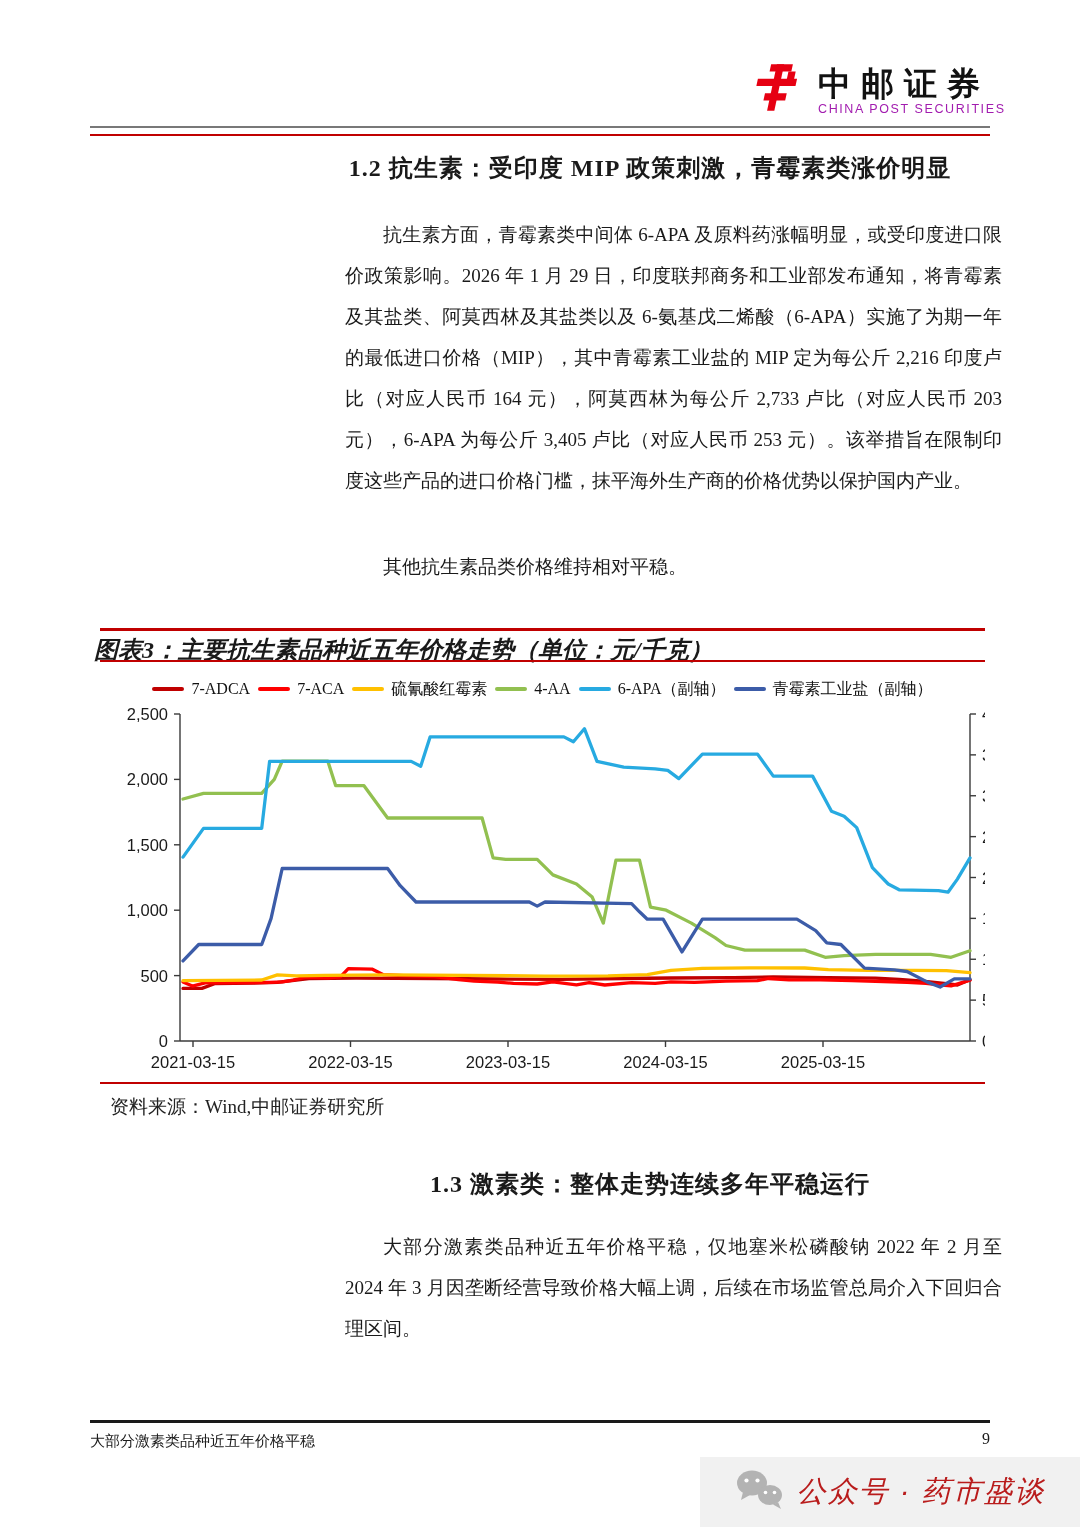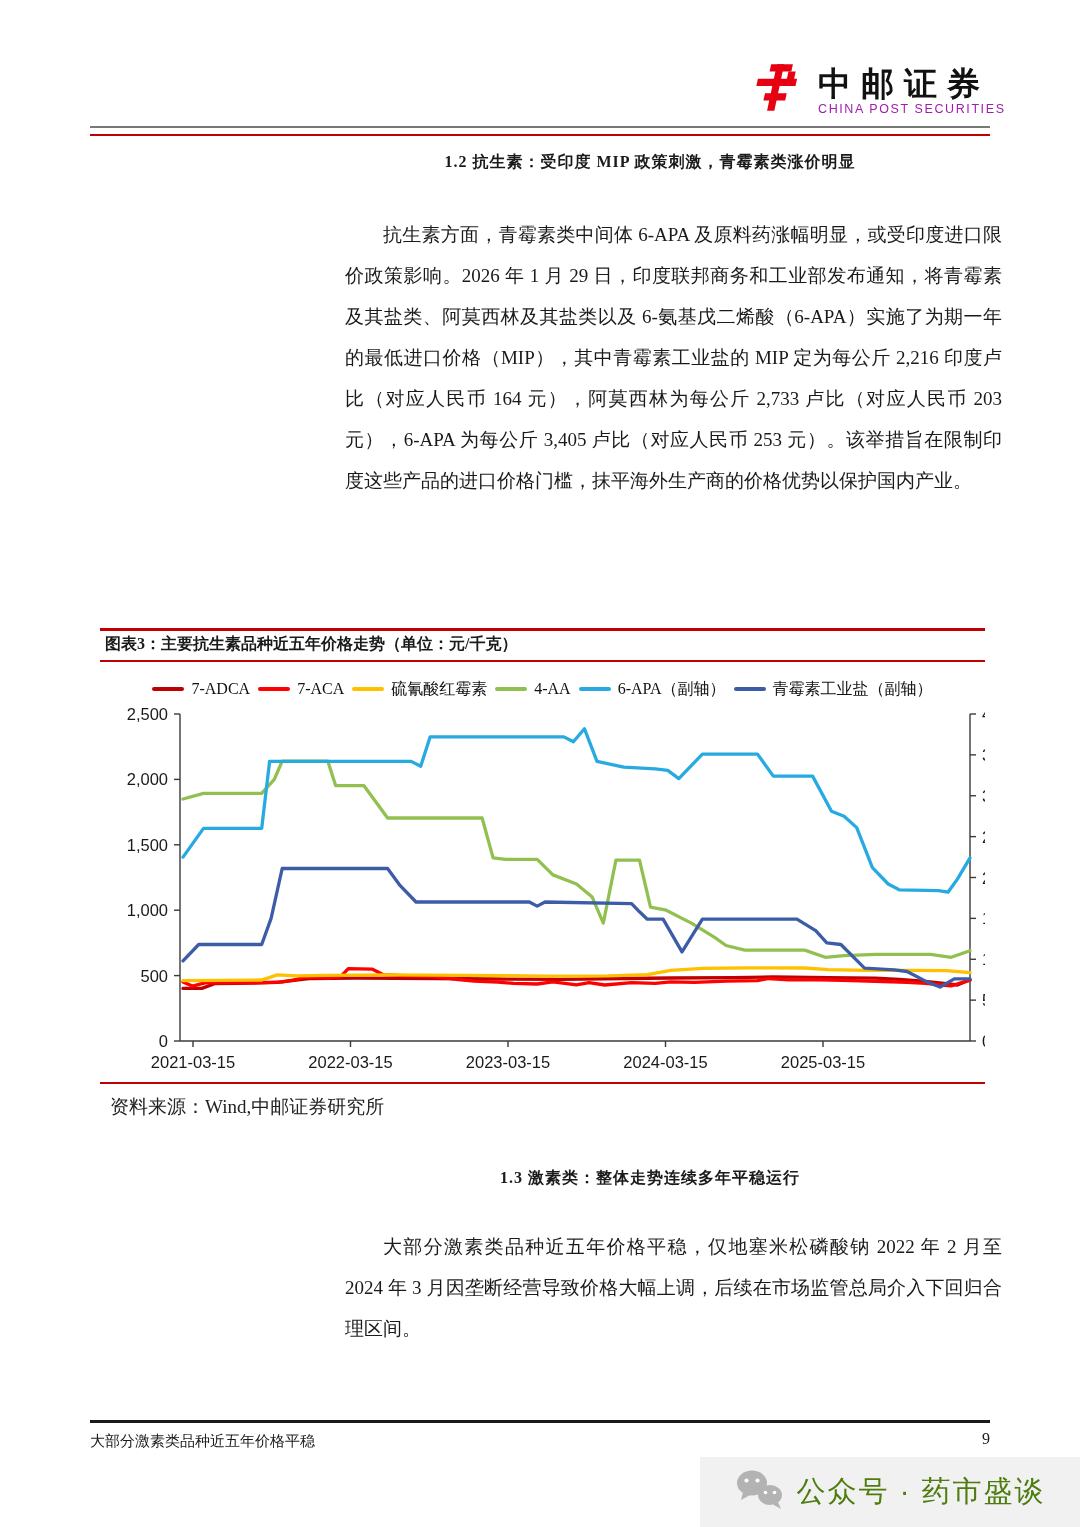--- a/index.html
+++ b/index.html
@@ -14,7 +14,7 @@
   .rule{position:absolute;left:90px;width:900px;}
   
   .hwrap{left:300px;width:700px;text-align:center;}
-  .h2t{font-size:16px;font-weight:bold;letter-spacing:1px;}
+  .h2t{font-size:24px;font-weight:bold;letter-spacing:1px;}
   
   .para{left:345px;width:657px;font-size:19px;line-height:41px;text-align:justify;text-justify:inter-character;}
   .para p{margin:0;text-indent:2em;}

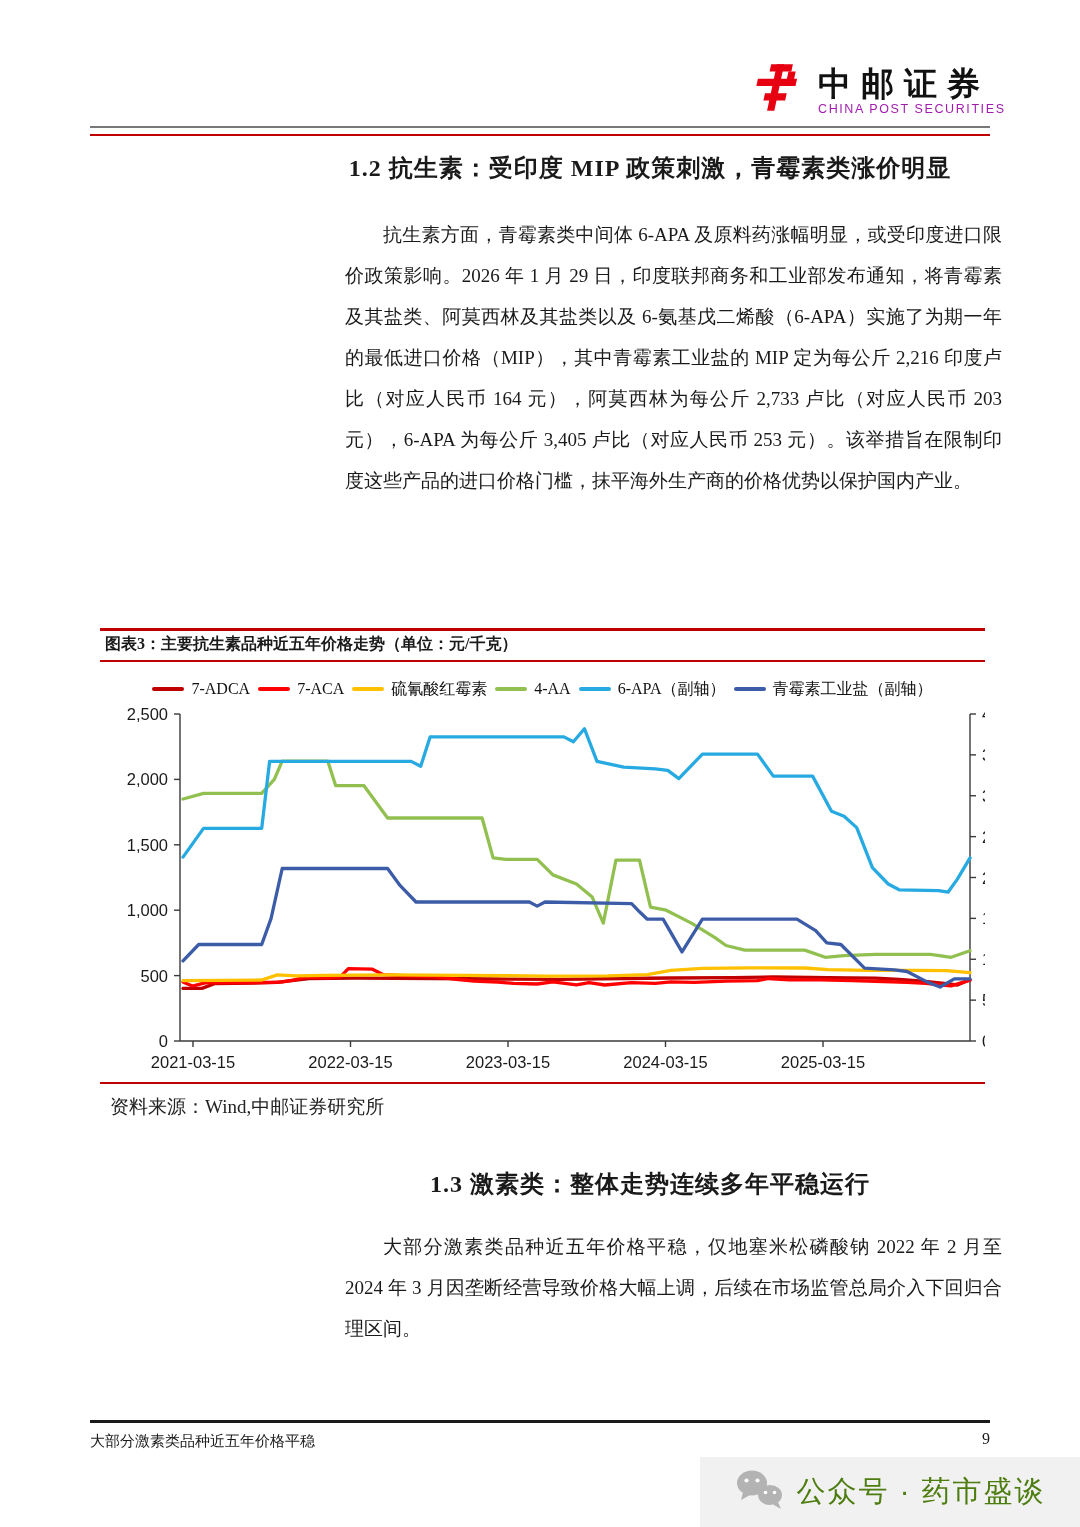--- a/index.html
+++ b/index.html
@@ -63,6 +63,9 @@
   </div>
   <div class="abs para" style="top:214px;">
     <p>抗生素方面，青霉素类中间体 6-APA 及原料药涨幅明显，或受印度进口限价政策影响。2026 年 1 月 29 日，印度联邦商务和工业部发布通知，将青霉素及其盐类、阿莫西林及其盐类以及 6-氨基戊二烯酸（6-APA）实施了为期一年的最低进口价格（MIP），其中青霉素工业盐的 MIP 定为每公斤 2,216 印度卢比（对应人民币 164 元），阿莫西林为每公斤 2,733 卢比（对应人民币 203 元），6-APA 为每公斤 3,405 卢比（对应人民币 253 元）。该举措旨在限制印度这些产品的进口价格门槛，抹平海外生产商的价格优势以保护国内产业。</p>
+  </div>
+  <div class="abs para" style="top:546px;">
+    <p>其他抗生素品类价格维持相对平稳。</p>
   </div>
 
   <div class="abs" style="left:100px;top:628px;width:885px;height:3px;background:#C00000;"></div>

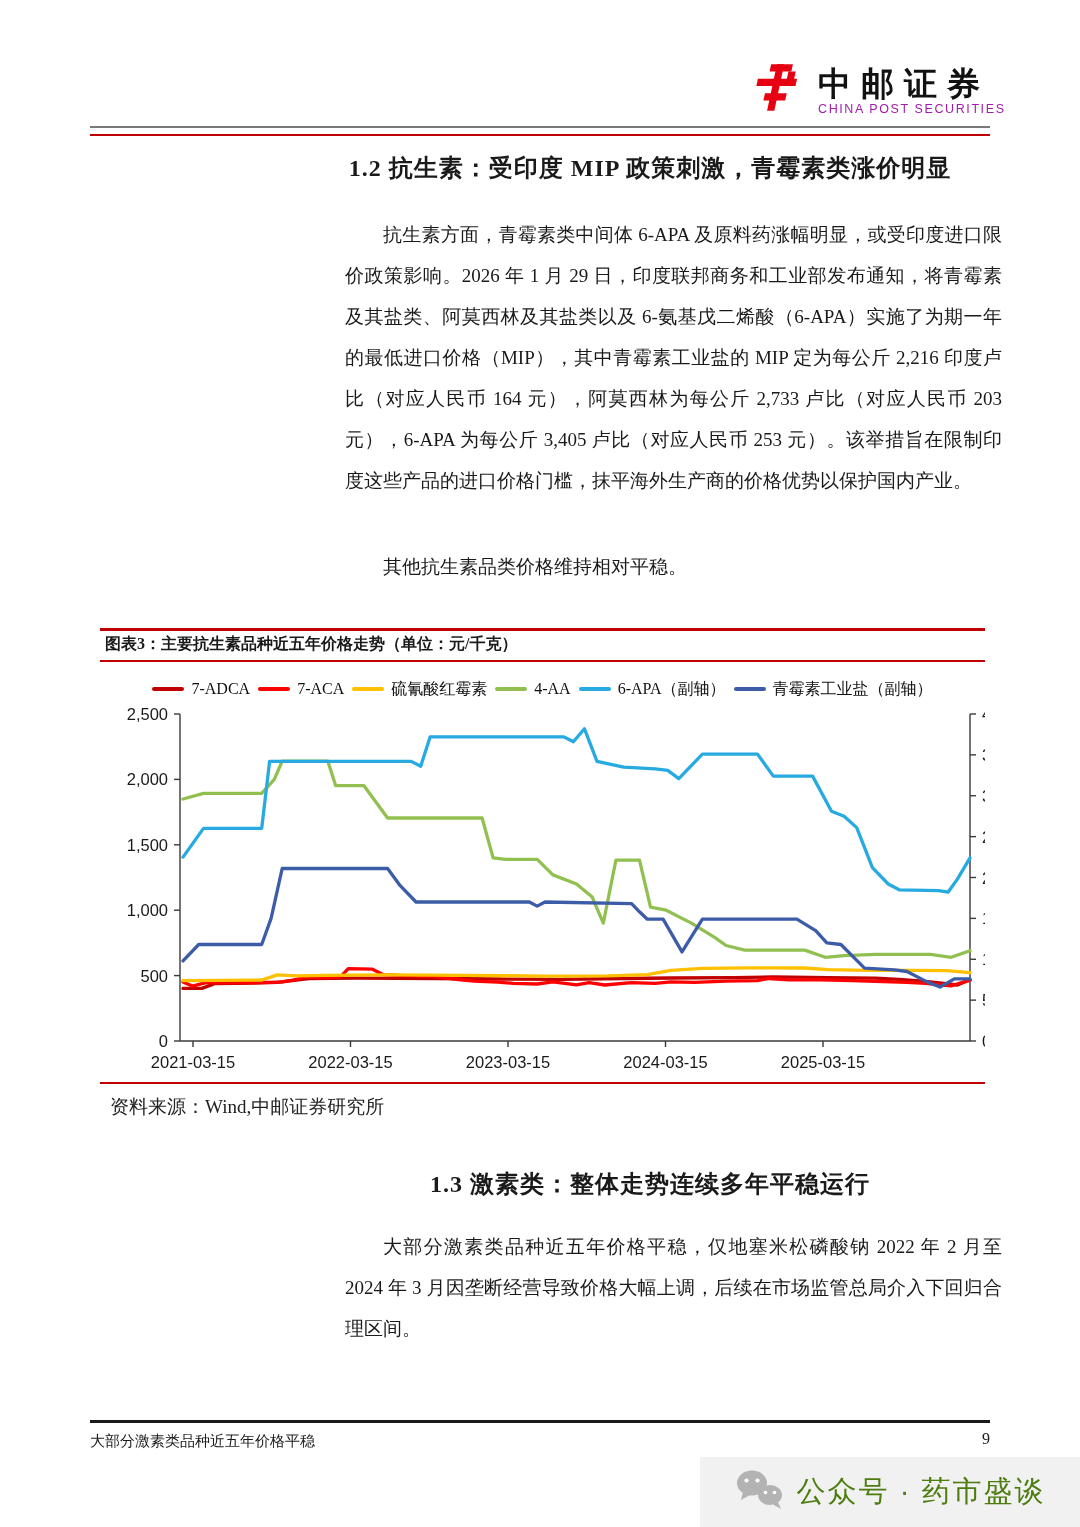--- a/index.html
+++ b/index.html
@@ -19,7 +19,7 @@
   .para{left:345px;width:657px;font-size:19px;line-height:41px;text-align:justify;text-justify:inter-character;}
   .para p{margin:0;text-indent:2em;}
   
-  .figtitle{left:105px;width:860px;font-size:16px;font-weight:bold;}
+  .figtitle{left:94px;width:860px;font-size:24px;font-weight:bold;font-style:italic;}
   #legend{left:100px;top:676px;width:885px;display:flex;justify-content:center;align-items:center;gap:8px;height:26px;}
   .li{display:flex;align-items:center;gap:7px;}
   .sw{display:inline-block;width:32px;height:4px;border-radius:2px;}

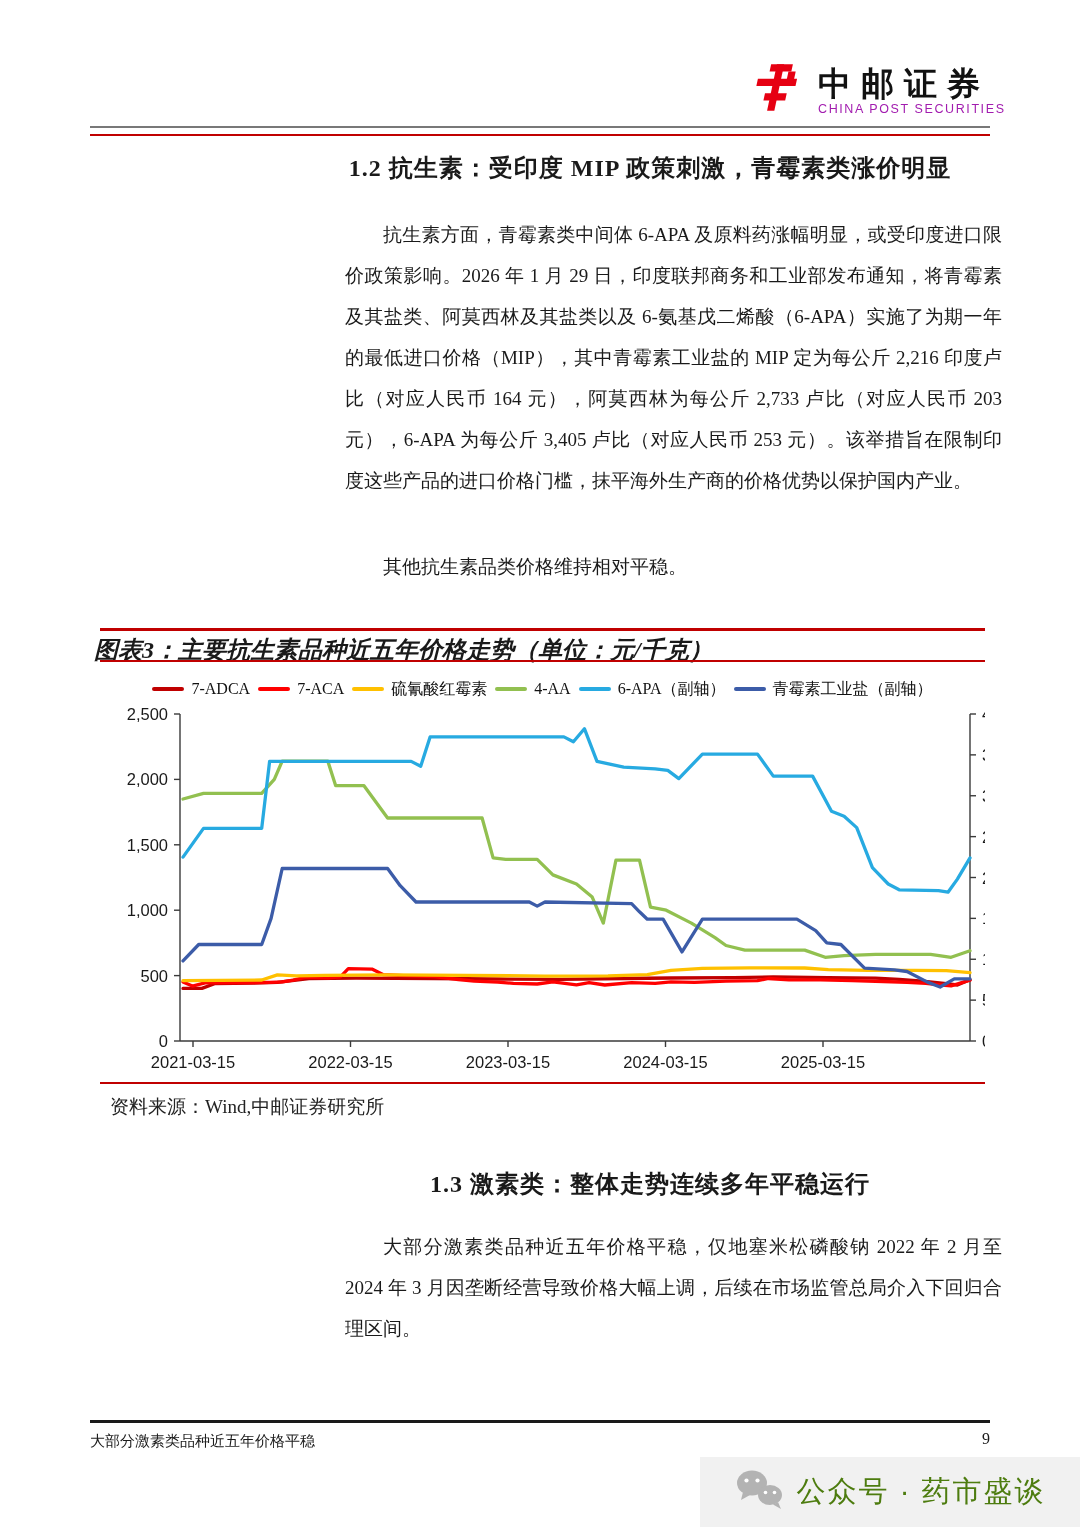--- a/index.html
+++ b/index.html
@@ -30,7 +30,7 @@
   #page-number{left:930px;top:1430px;width:60px;text-align:right;font-size:16px;}
   
   #wm{left:700px;top:1457px;width:380px;height:70px;background:#f1f1f1;display:flex;align-items:center;justify-content:center;gap:12px;}
-  #wm .wtxt{font-size:29px;color:#4d7c0f;font-family:"Liberation Sans","DejaVu Sans",sans-serif;letter-spacing:2px;white-space:nowrap;}
+  #wm .wtxt{font-size:29px;color:#b91c1c;font-family:"Liberation Sans","DejaVu Sans",sans-serif;letter-spacing:2px;white-space:nowrap;font-style:italic;}
   svg text{font-family:"Liberation Sans","DejaVu Sans",sans-serif;}
 </style>
 </head>

